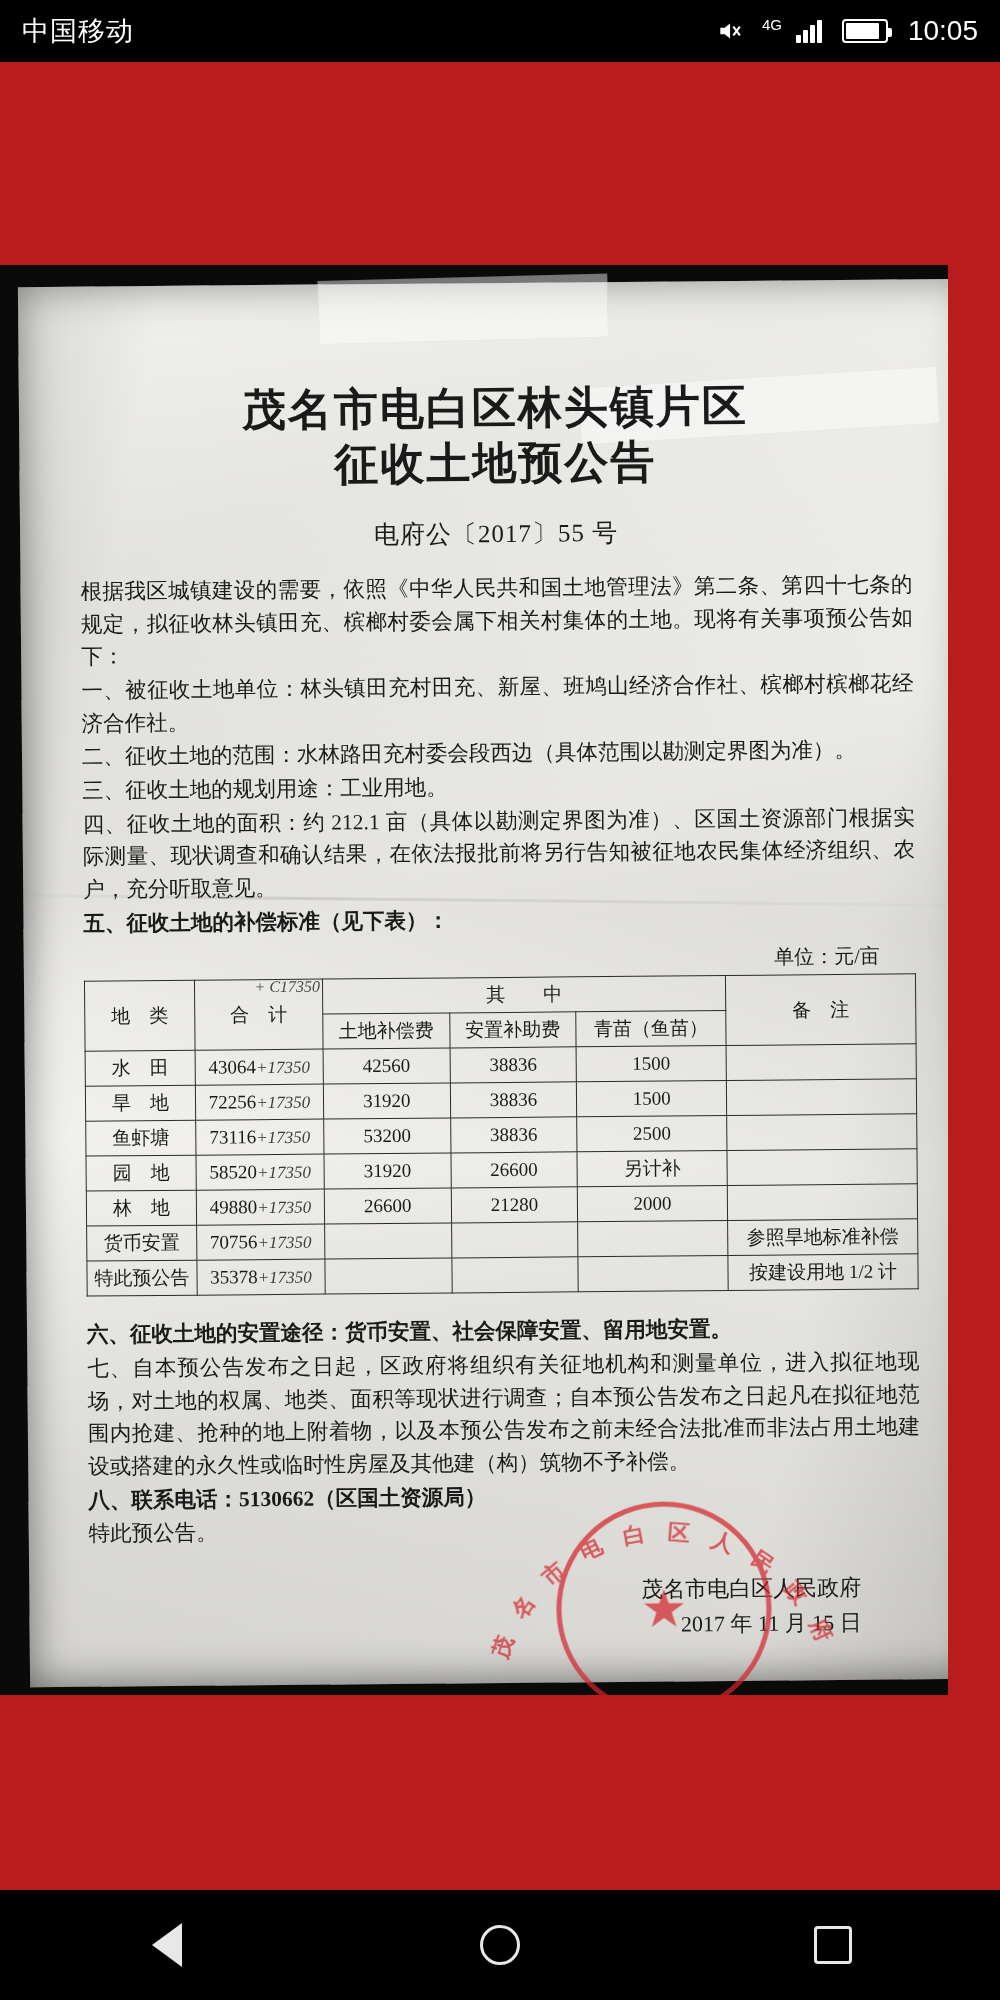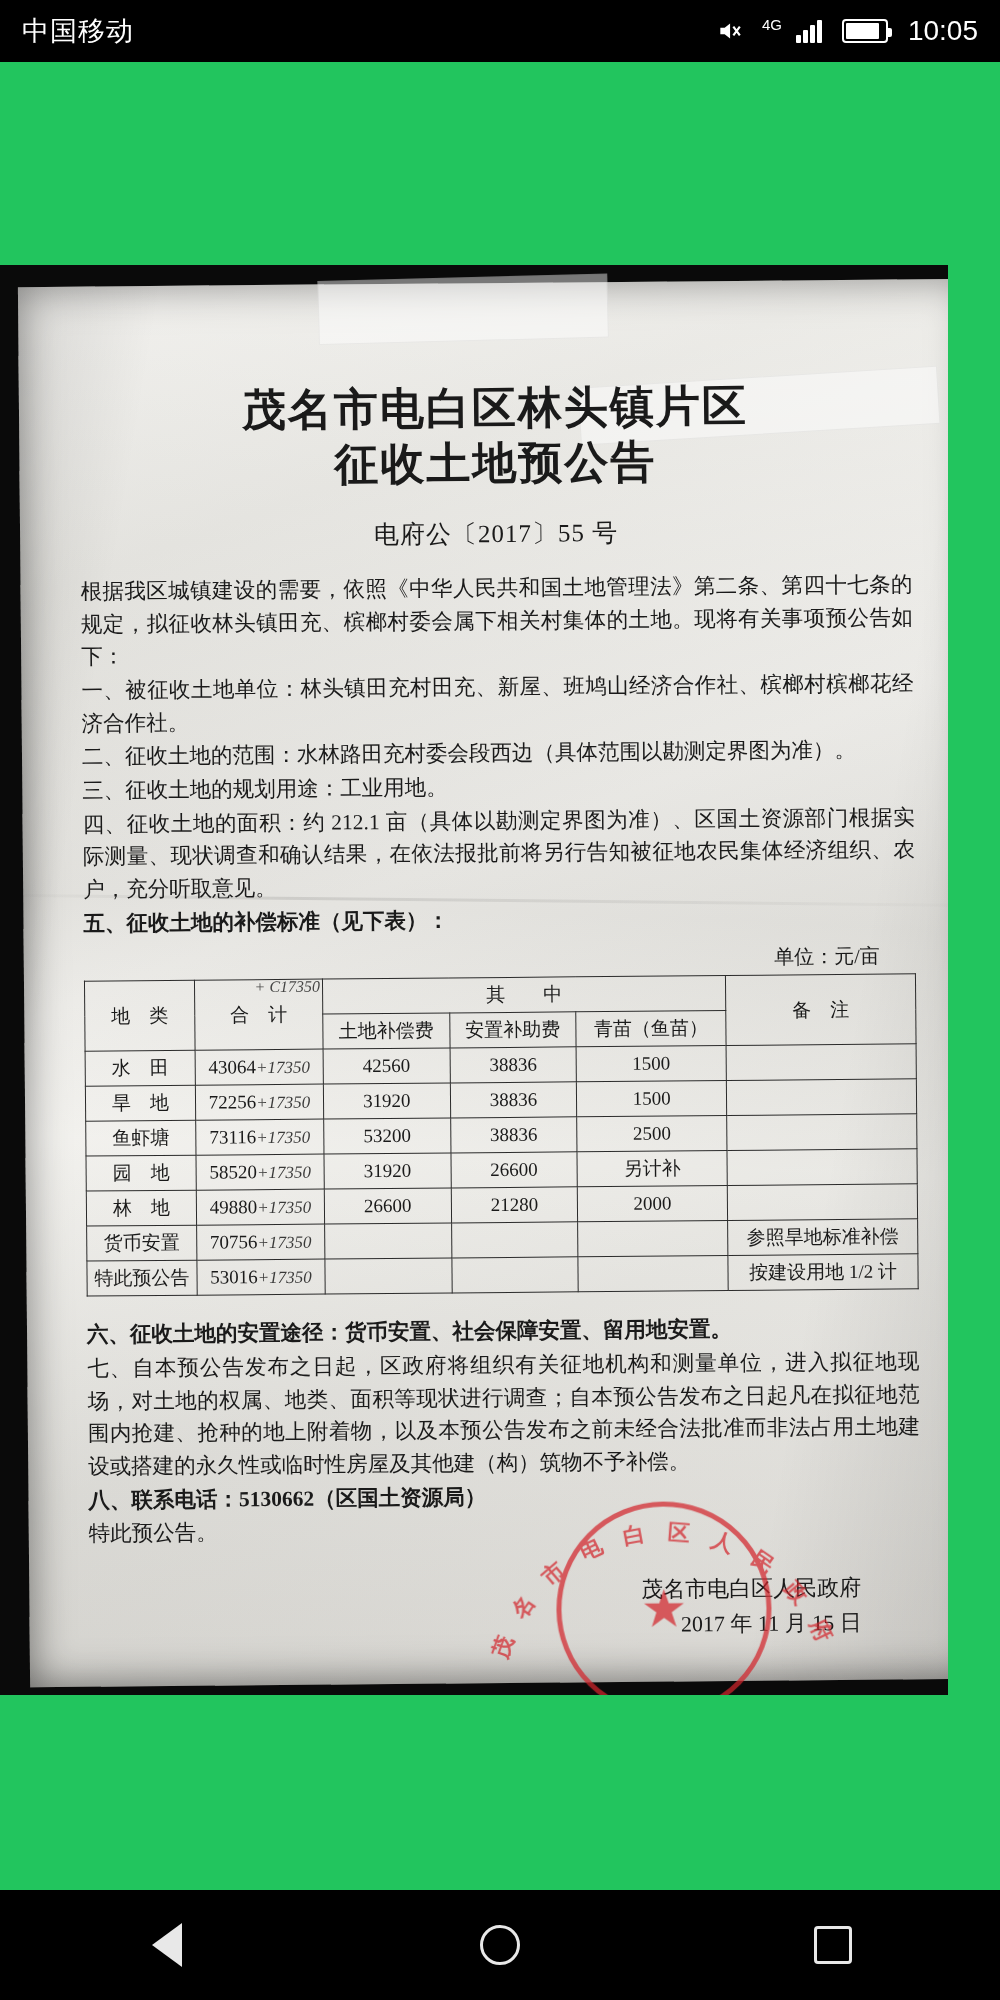--- a/index.html
+++ b/index.html
@@ -12,7 +12,7 @@
   #screen {
     position: relative;
     width: 1000px; height: 2000px;
-    background: #22c55e;
+    background: #b91c1c;
   }
 
   

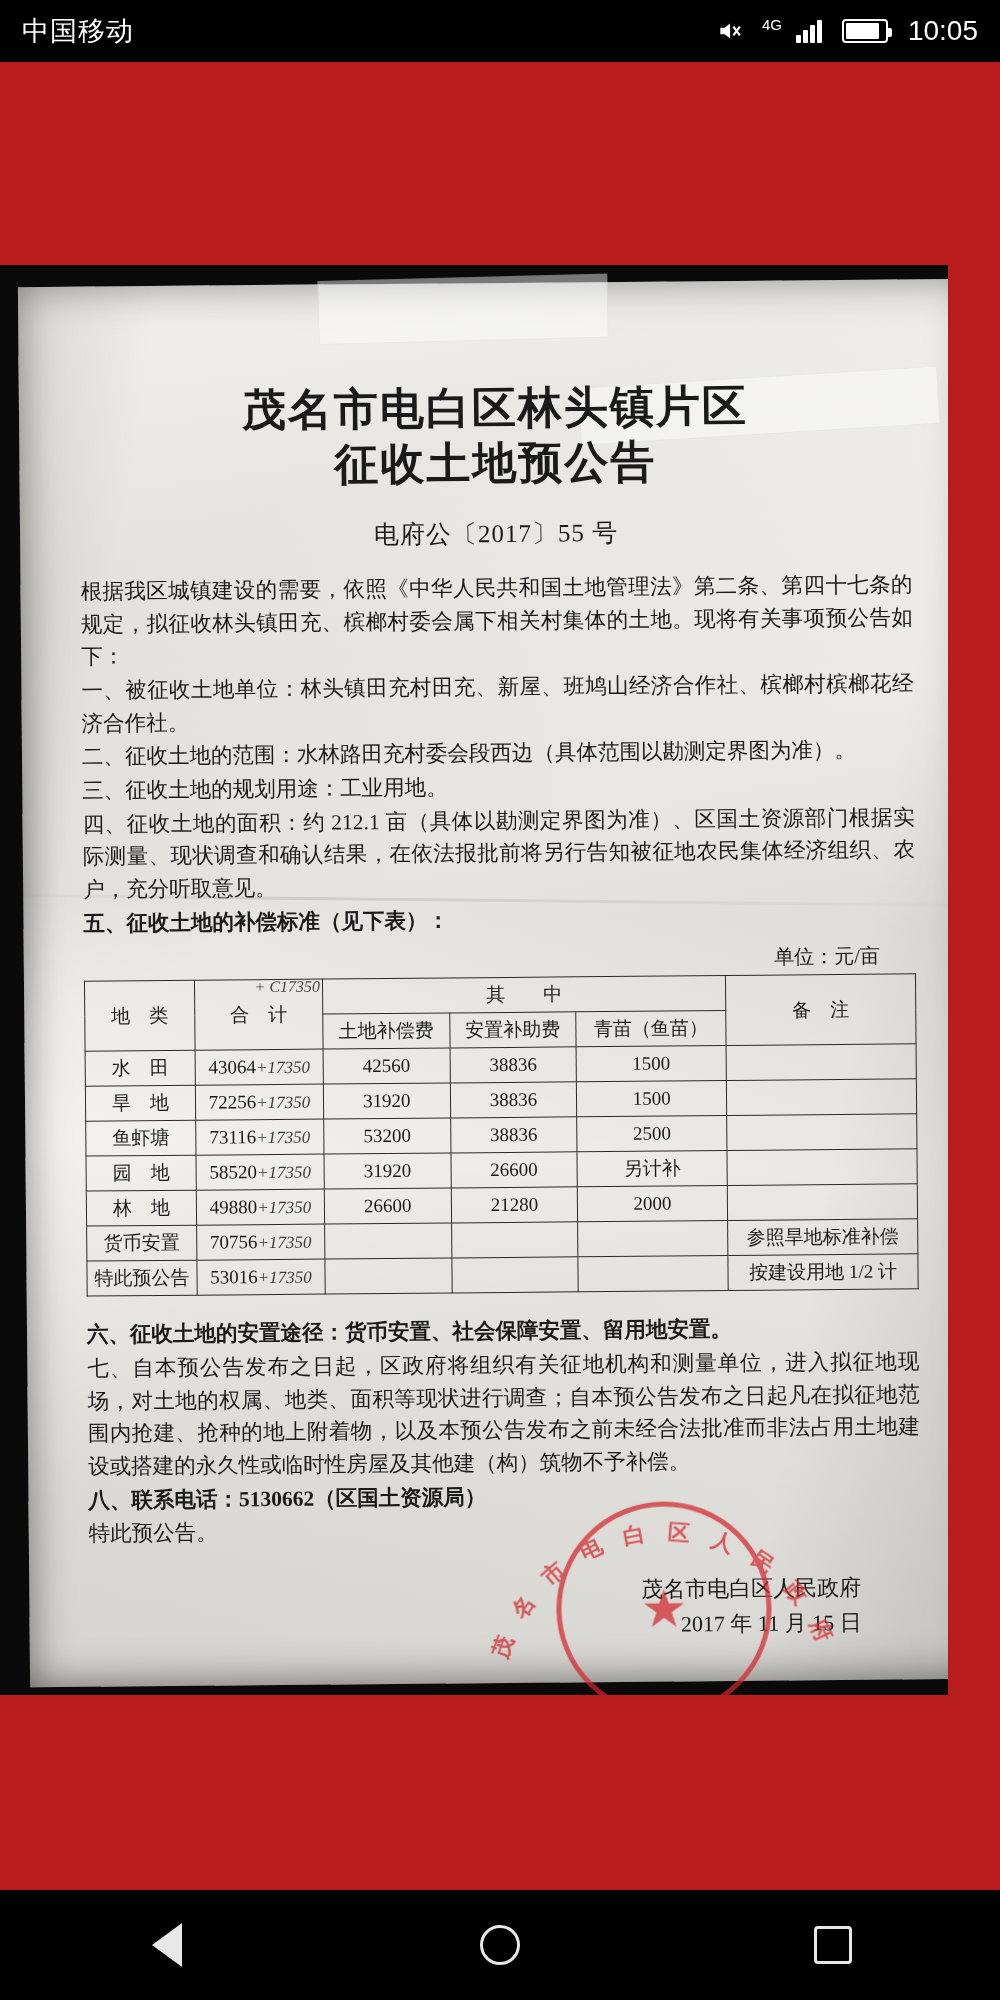--- a/index.html
+++ b/index.html
@@ -319,7 +319,7 @@
           </tr>
           <tr>
             <td>特此预公告</td>
-            <td><span>53016</span><span class="handwrite">+17350</span></td>
+            <td><span>35378</span><span class="handwrite">+17350</span></td>
             <td></td>
             <td></td>
             <td></td>

